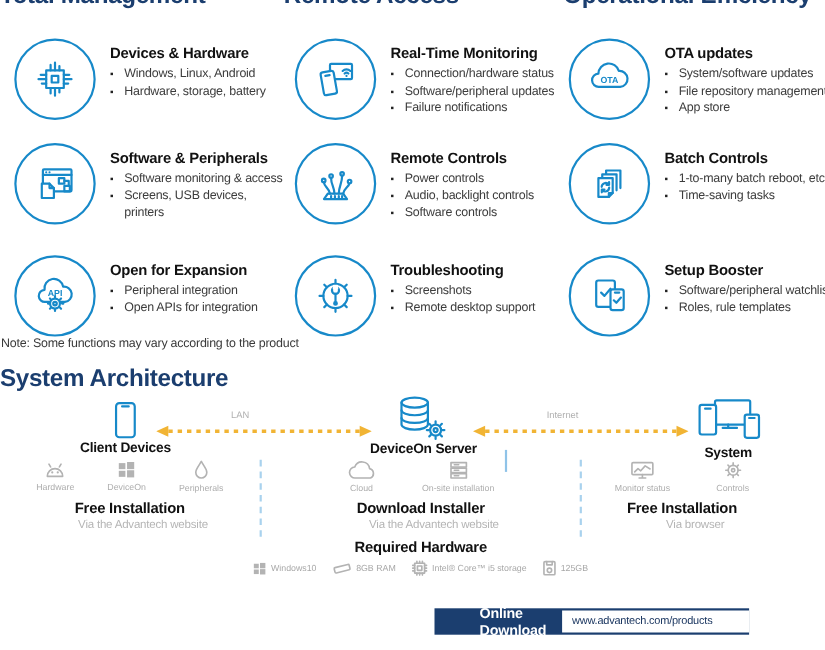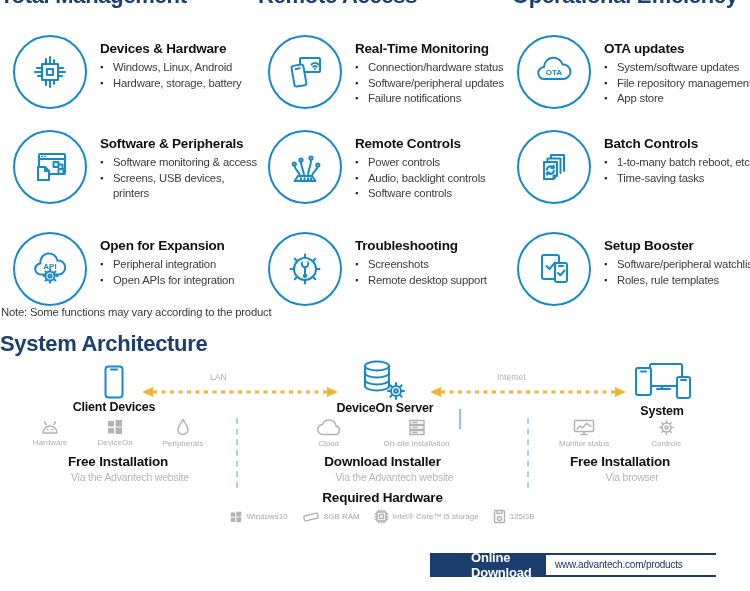--- a/index.html
+++ b/index.html
@@ -35,7 +35,7 @@
   .grp-sub{font-size:10.5px;color:#b5b5b5;margin-top:2px;letter-spacing:-0.2px;margin-left:24px;}
   .hw-row{display:flex;justify-content:center;align-items:center;gap:14px;margin-top:4px;}
   .hw{display:inline-flex;align-items:center;gap:4px;font-size:8px;color:#a8a8a8;white-space:nowrap;}
-  .footer{position:absolute;left:395px;top:553px;width:286px;height:24px;background:#1b3e6f;display:flex;align-items:center;margin-left:35px;}
+  .footer{position:absolute;left:395px;top:553px;width:286px;height:24px;background:#1b3e6f;display:flex;align-items:center;}
   .footer-label{margin-left:41px;font-size:13px;font-weight:bold;color:#fff;letter-spacing:-0.2px;}
   .url-box{margin-left:9px;background:#fff;height:20px;line-height:20px;padding:0 9px;min-width:152px;
            font-size:10px;color:#15315c;letter-spacing:-0.2px;}

